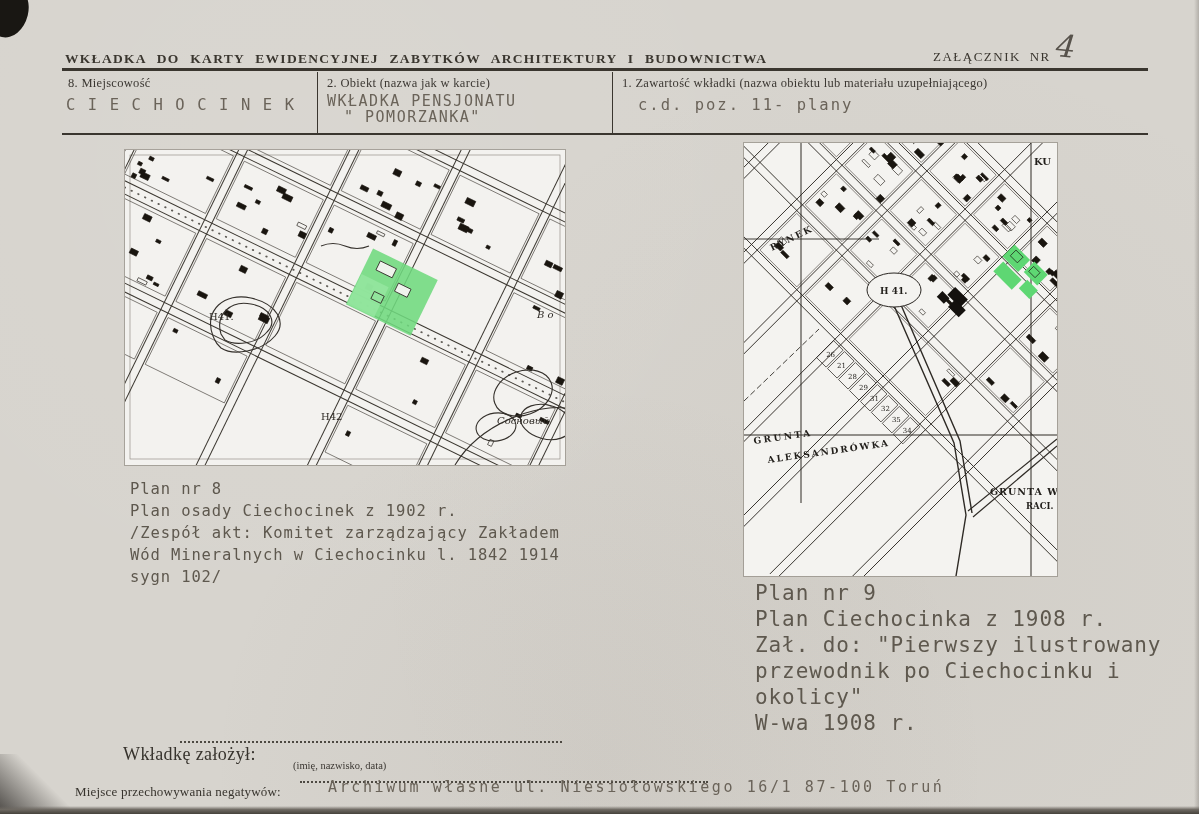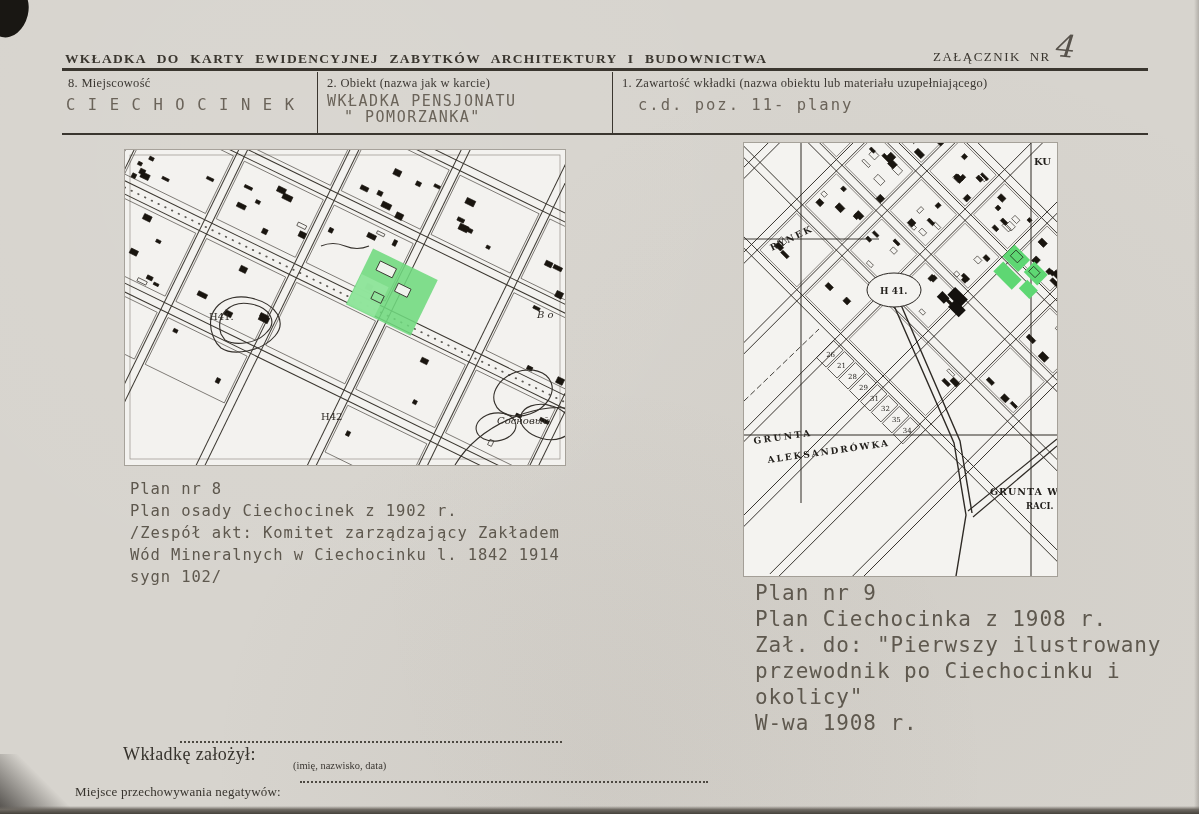--- a/index.html
+++ b/index.html
@@ -476,6 +476,7 @@
 
   <div class="f-label negatives-label">Miejsce przechowywania negatywów:</div>
   <div class="dotline dot2"></div>
+  <div class="typed negatives-value">Archiwum własne ul. Niesiołowskiego 16/1 87-100 Toruń</div>
 
   <div class="edge-bottom-left"></div>
   <div class="edge-bottom"></div>

